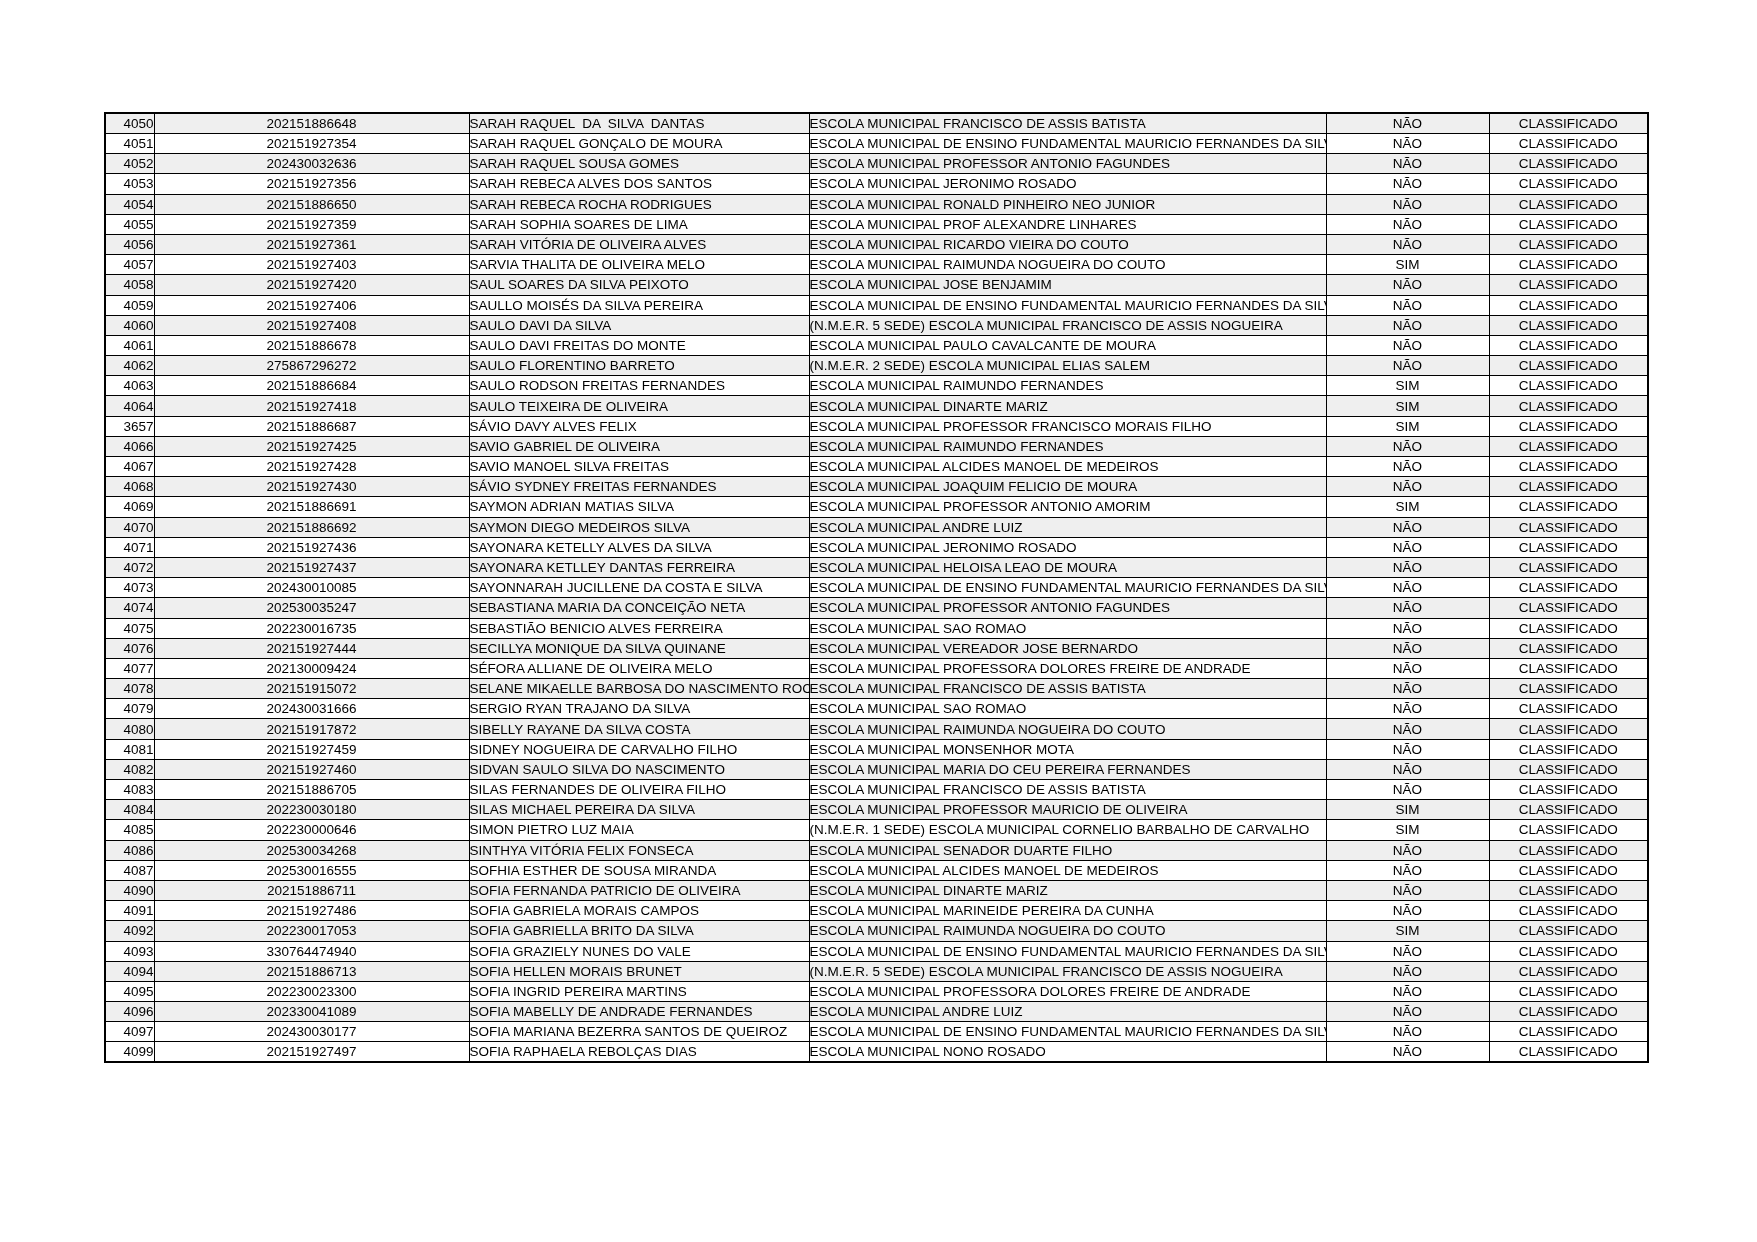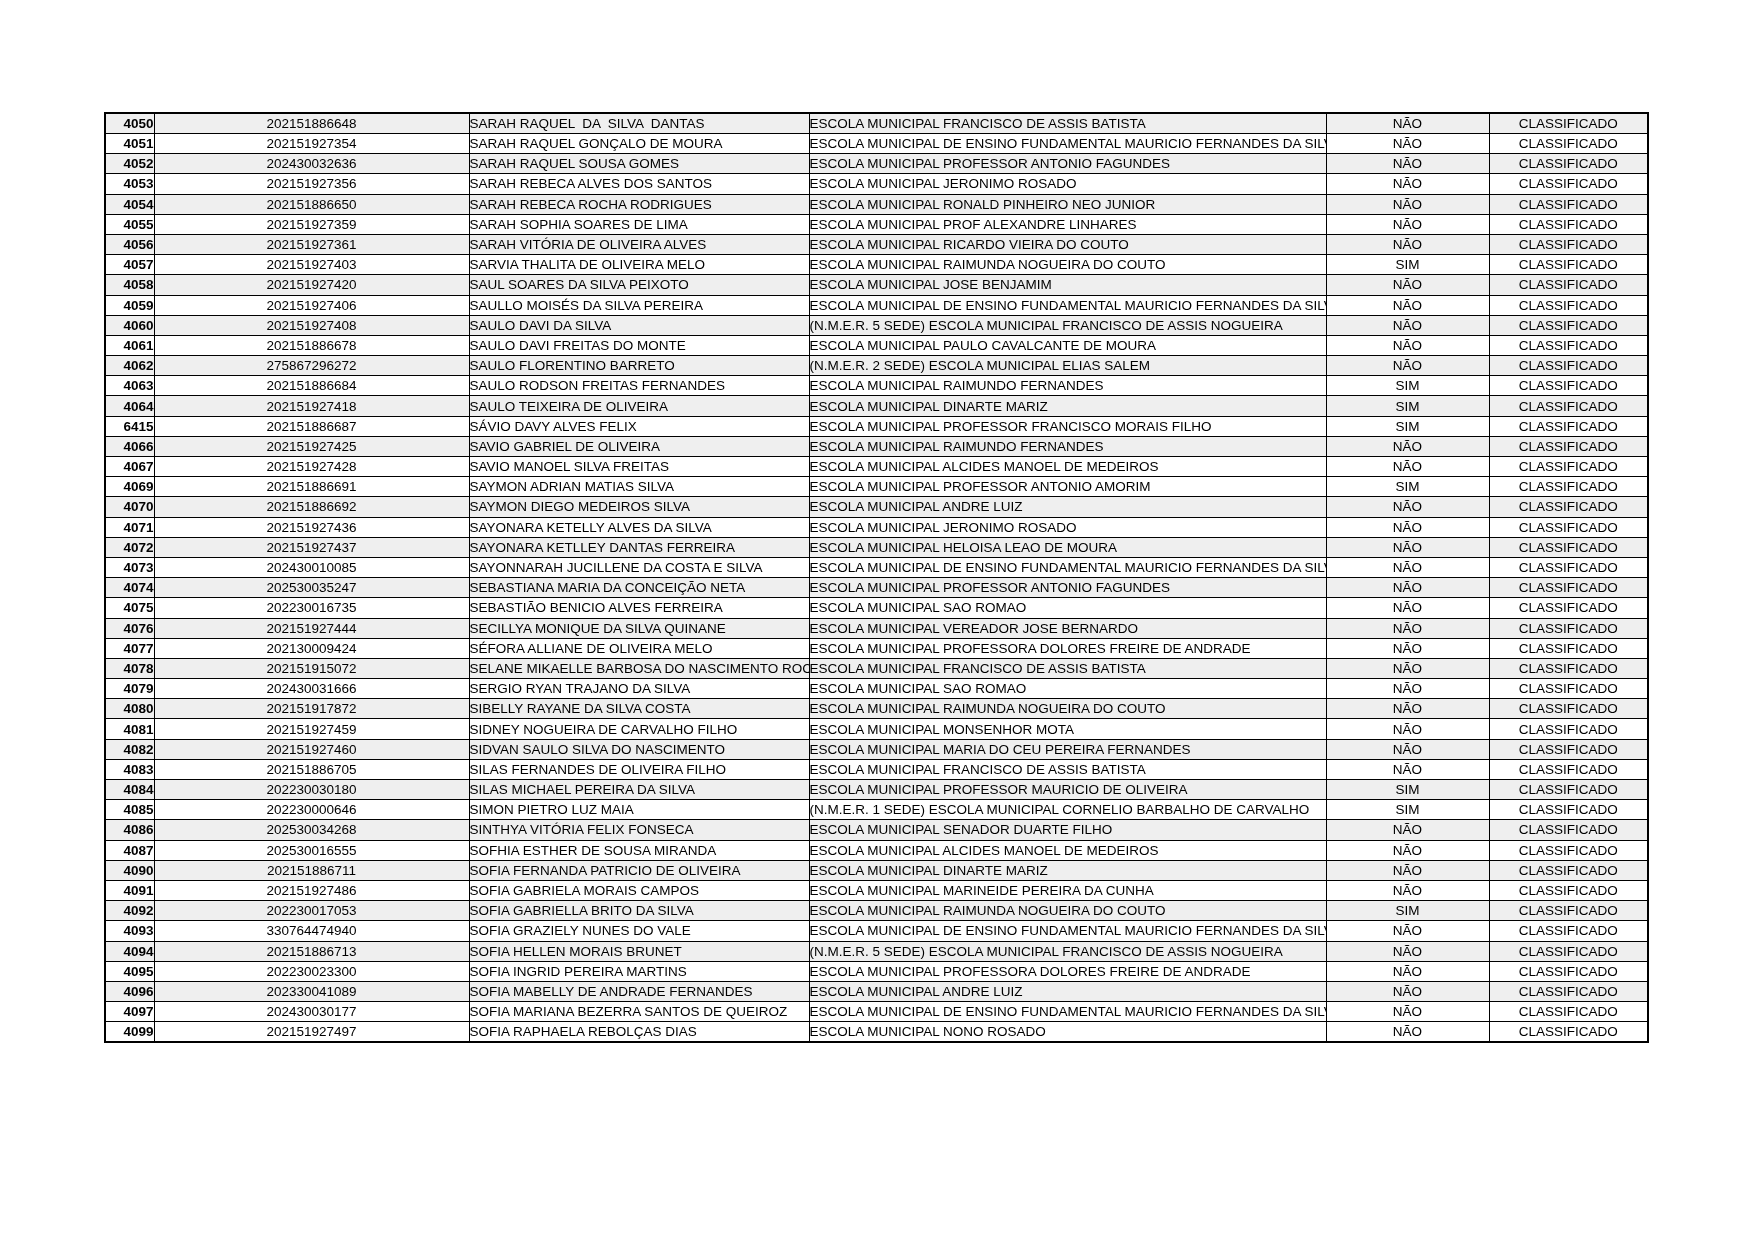--- a/index.html
+++ b/index.html
@@ -40,7 +40,6 @@
   td.c-num {
     text-align: right;
     padding-right: 6px;
-    font-weight: bold;
   }
   td.c-id {
     text-align: center;

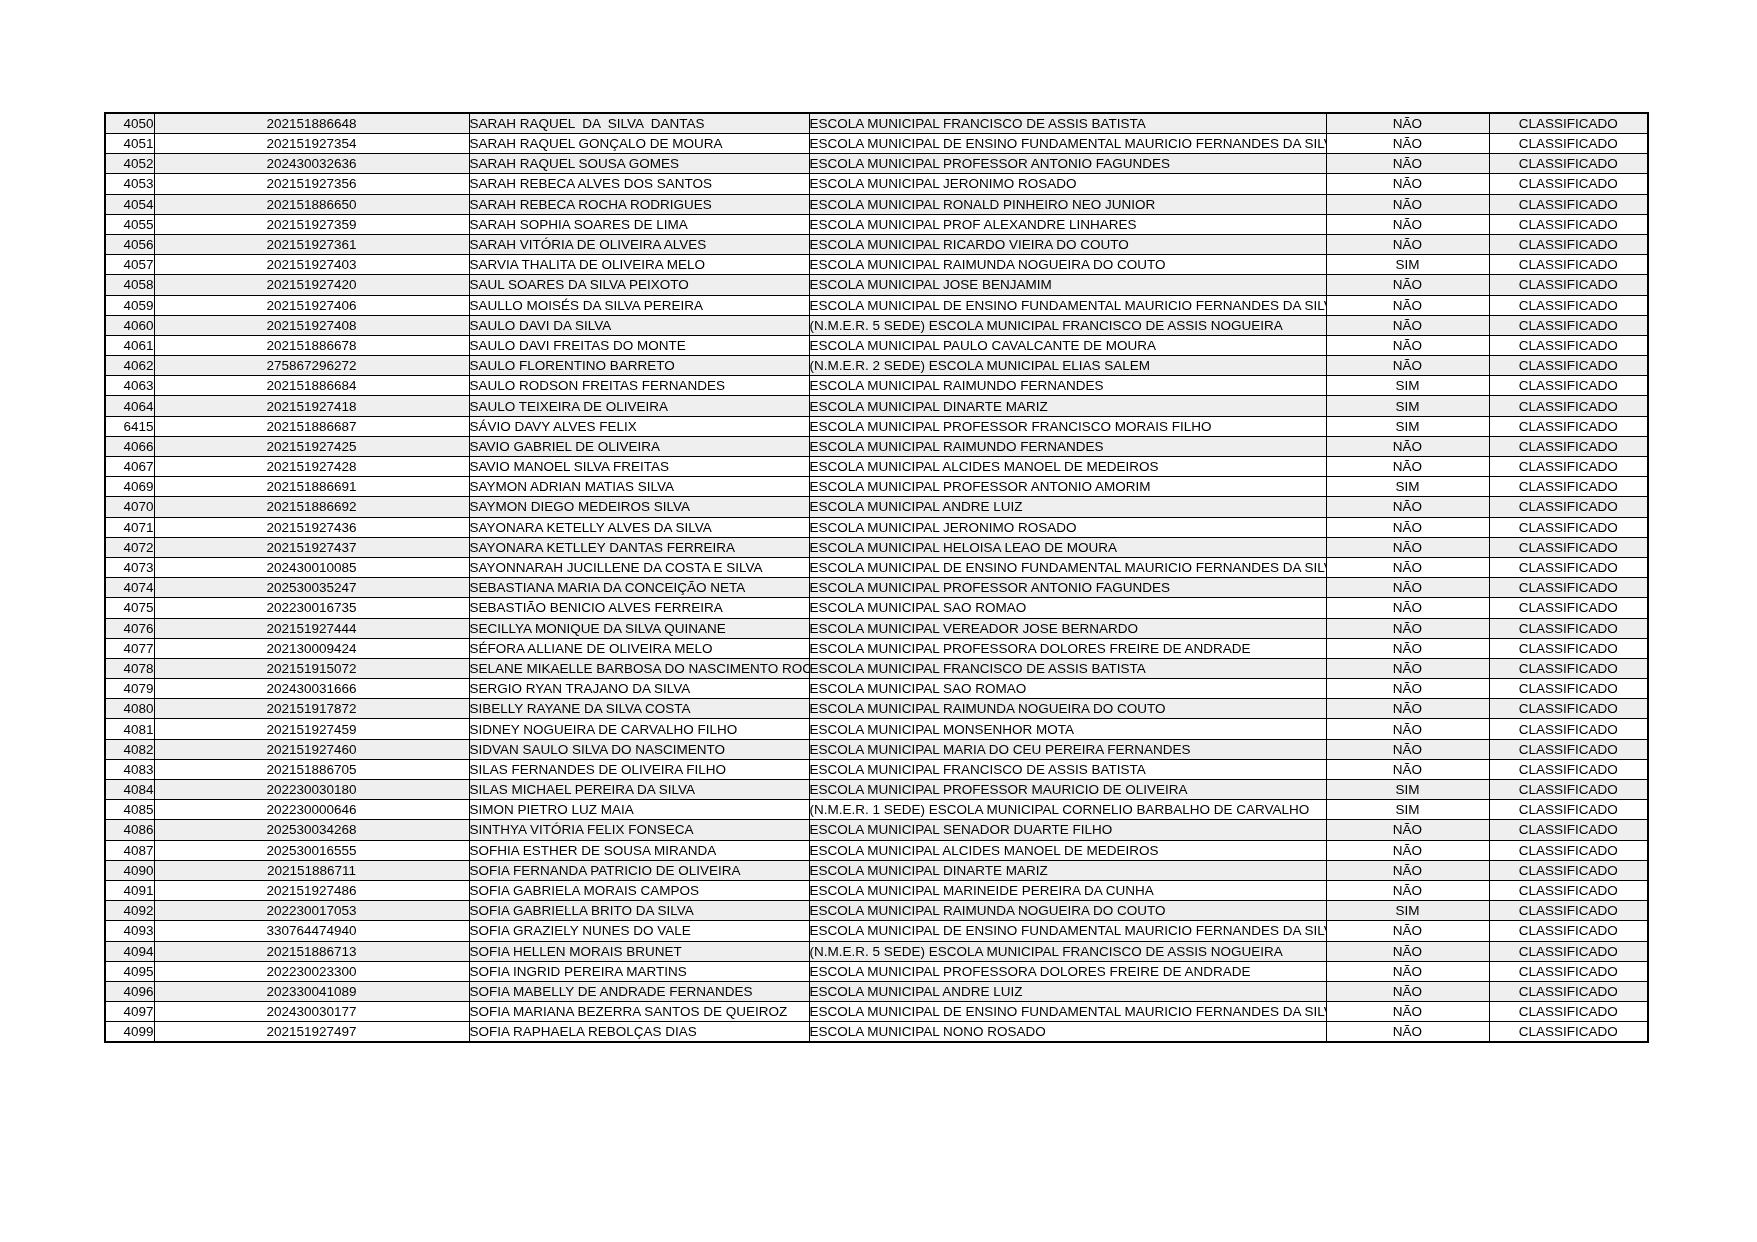--- a/index.html
+++ b/index.html
@@ -205,7 +205,7 @@
   </tr>
 
   <tr class="odd">
-    <td class="c-num">6415</td>
+    <td class="c-num">3657</td>
     <td class="c-id">202151886687</td>
     <td class="c-name">SÁVIO DAVY ALVES FELIX</td>
     <td class="c-school">ESCOLA MUNICIPAL PROFESSOR FRANCISCO MORAIS FILHO</td>

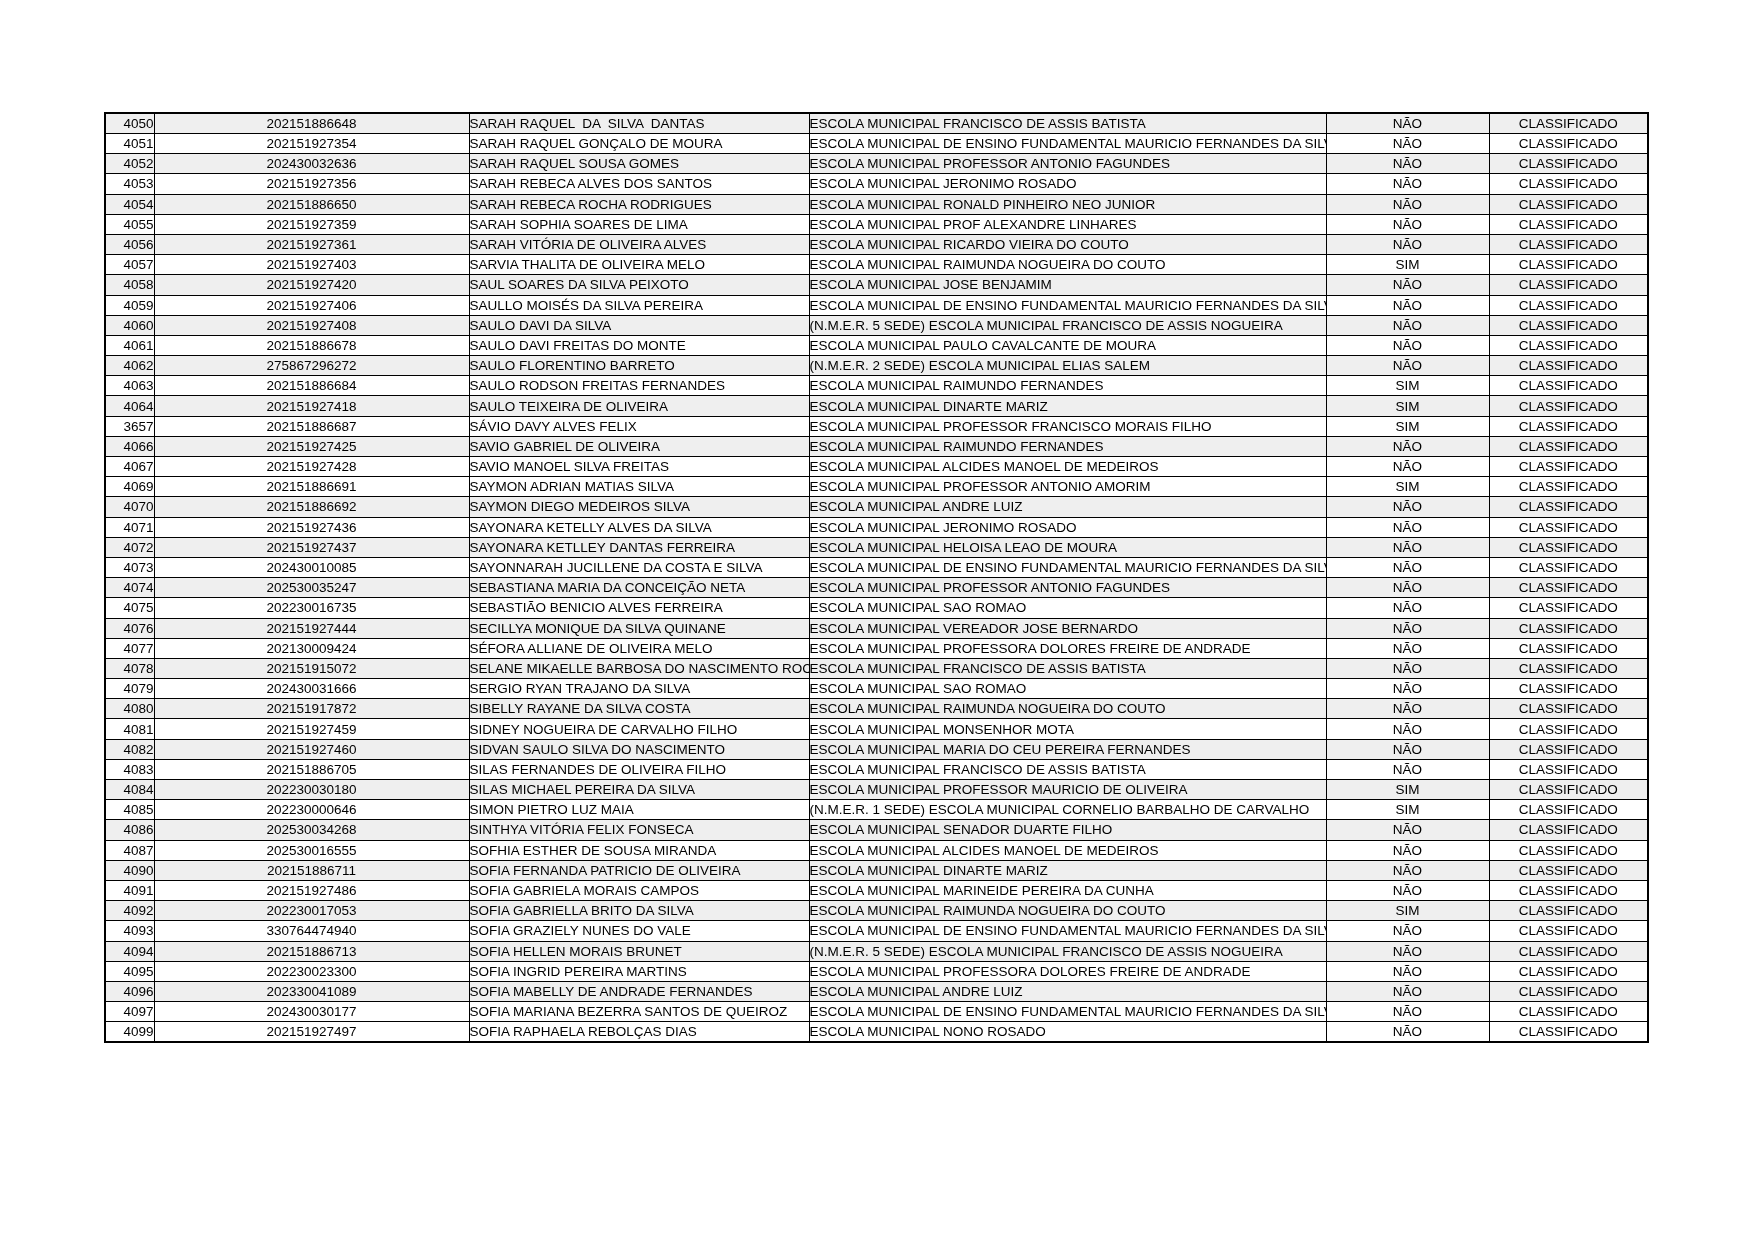--- a/index.html
+++ b/index.html
@@ -231,6 +231,14 @@
     <td class="c-status">CLASSIFICADO</td>
   </tr>
 
+  <tr class="even">
+    <td class="c-num">4068</td>
+    <td class="c-id">202151927430</td>
+    <td class="c-name">SÁVIO SYDNEY FREITAS FERNANDES</td>
+    <td class="c-school">ESCOLA MUNICIPAL JOAQUIM FELICIO DE MOURA</td>
+    <td class="c-flag">NÃO</td>
+    <td class="c-status">CLASSIFICADO</td>
+  </tr>
 
   <tr class="odd">
     <td class="c-num">4069</td>

